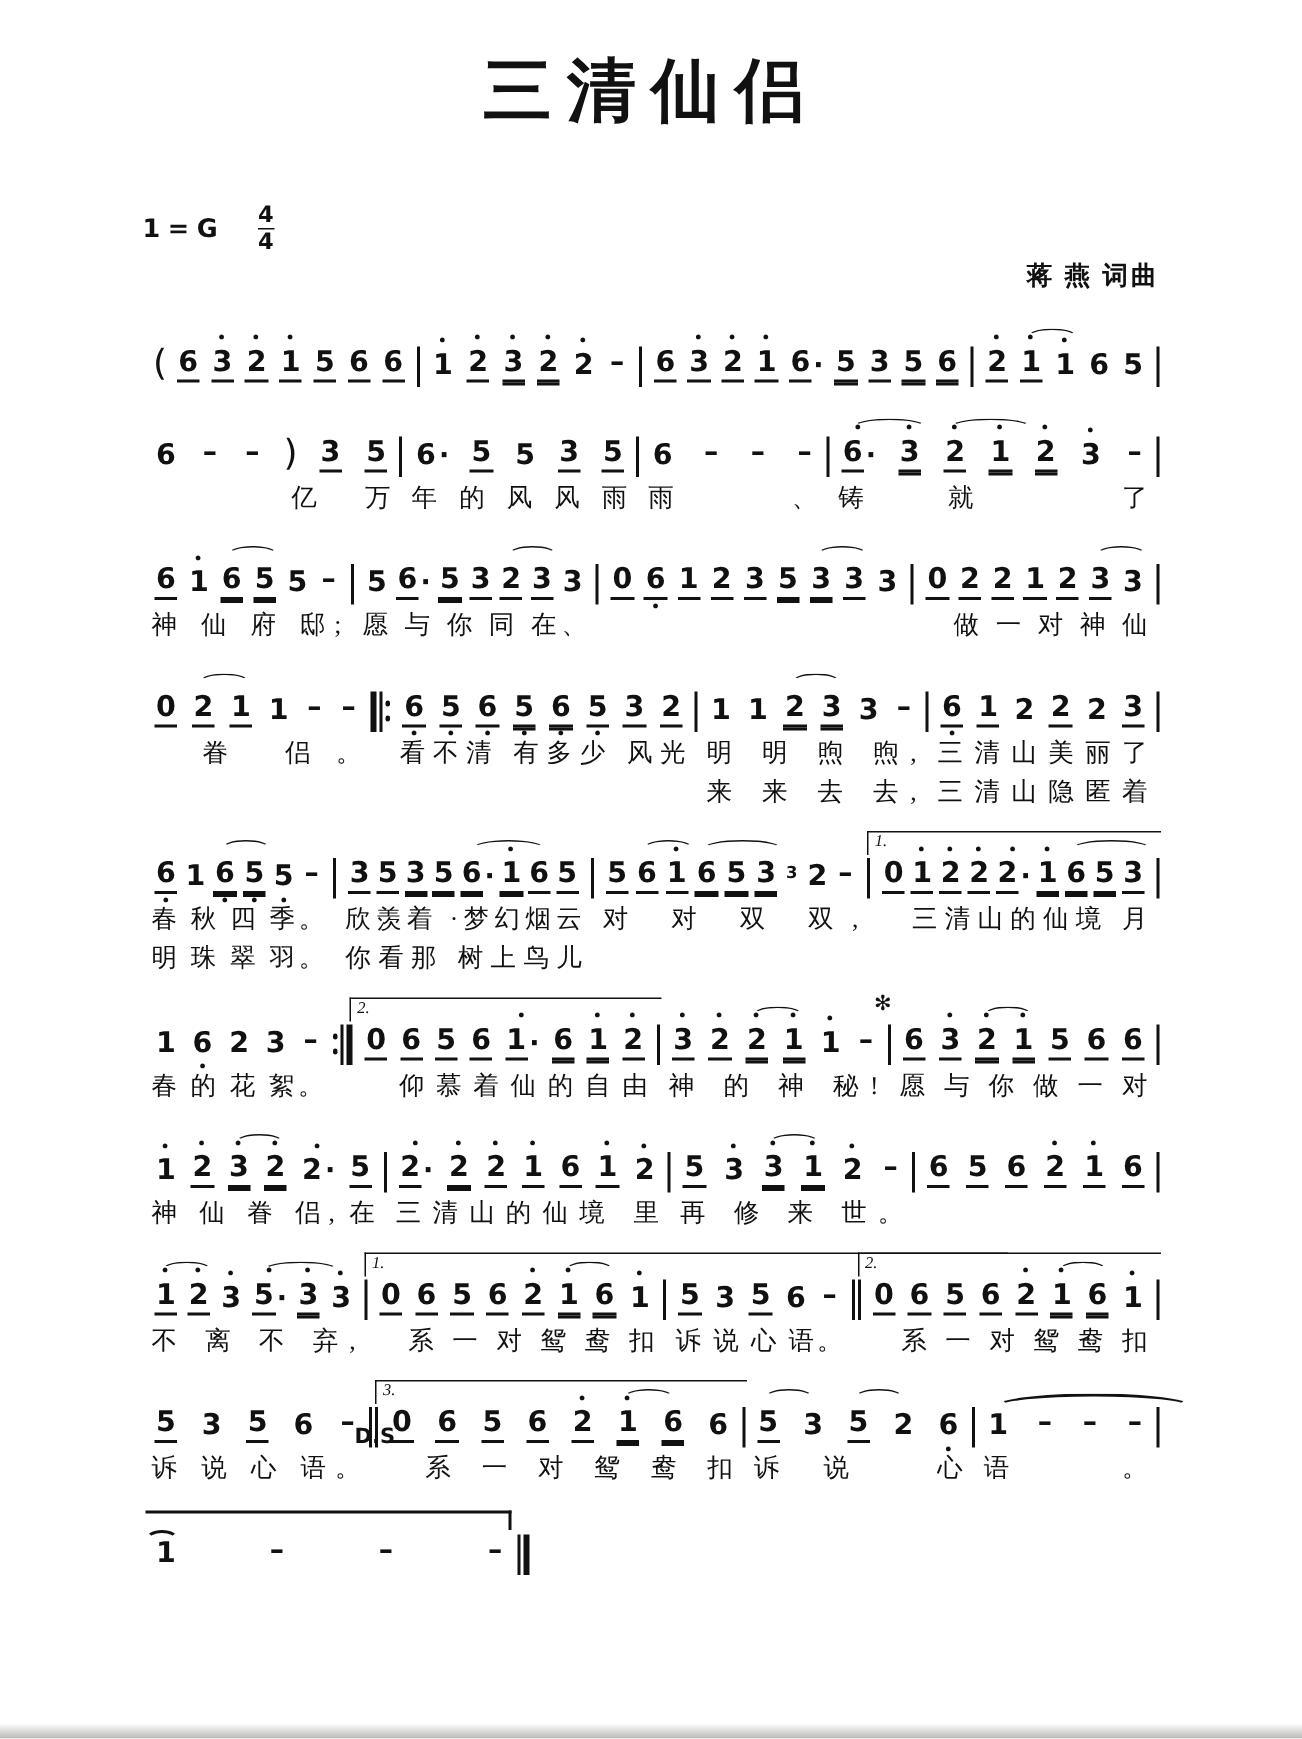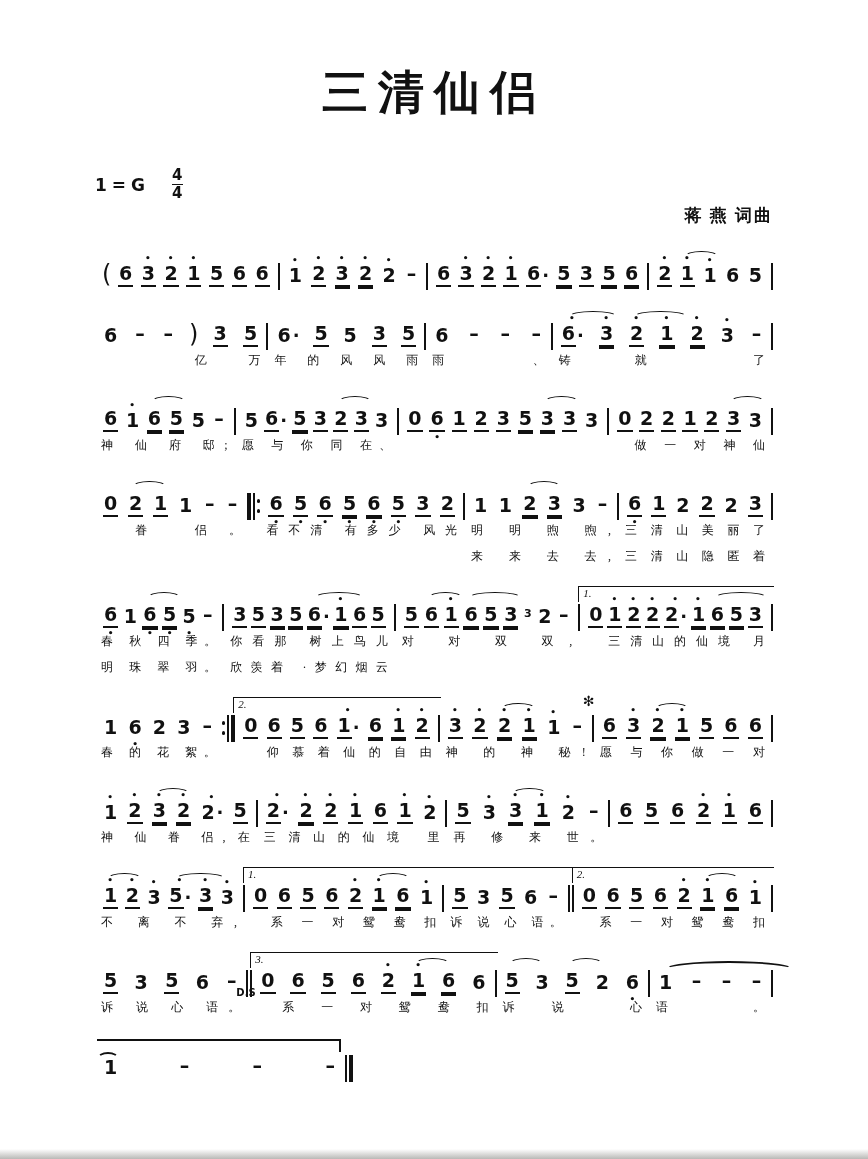--- a/index.html
+++ b/index.html
@@ -7,7 +7,7 @@
         color:#111;overflow:hidden;font-family:"DejaVu Sans","Liberation Sans",sans-serif;}
   .page-bottom-shade{position:absolute;left:0;right:0;bottom:0;height:10px;
         background:linear-gradient(#ffffff,#b9b9b6);}
-  h1.title{margin:62px 0 0;text-align:center;font-family:"Liberation Serif","DejaVu Serif",serif;
+  h1.title{margin:30px 0 0;text-align:center;font-family:"Liberation Serif","DejaVu Serif",serif;
         font-size:46px;font-weight:bold;letter-spacing:10px;}
   .meta{margin:44px 95px 0 95px;}
   .keysig{font-size:17px;font-weight:bold;display:flex;align-items:center;gap:5px;}

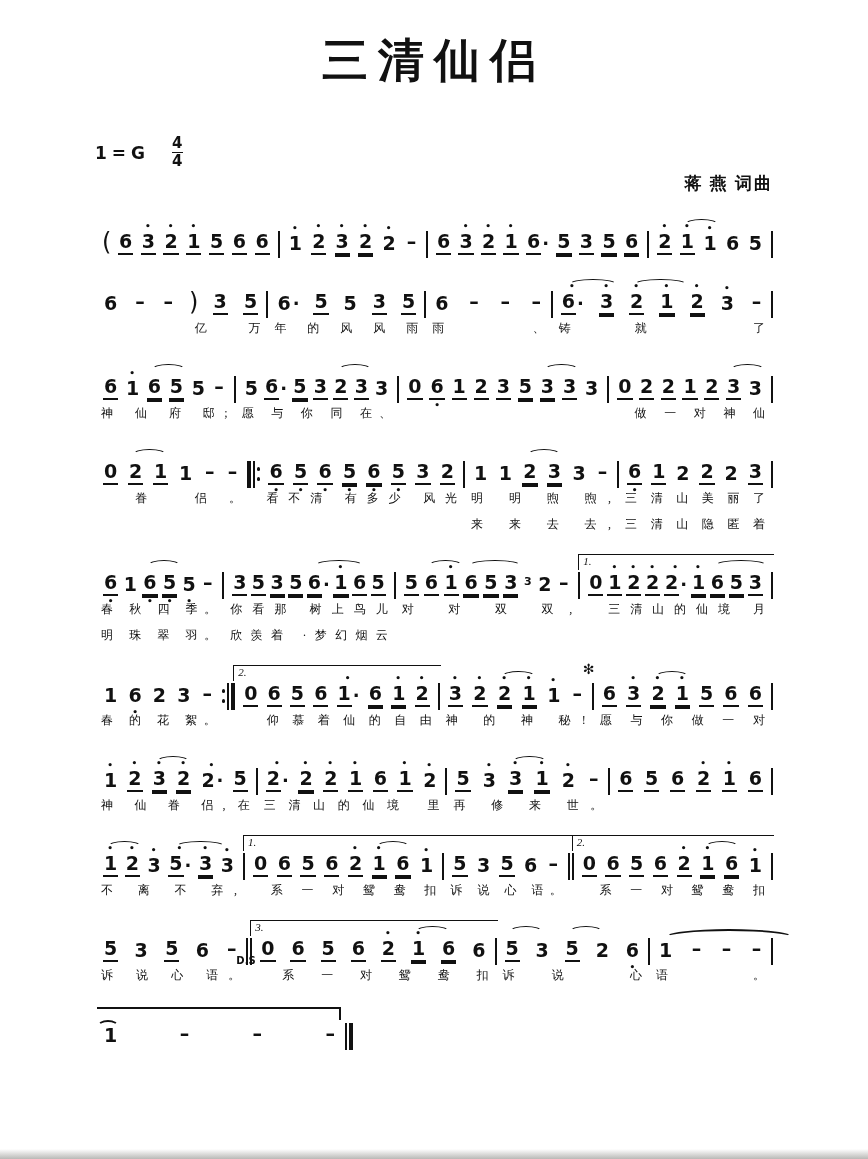--- a/index.html
+++ b/index.html
@@ -21,7 +21,7 @@
   .measure{position:relative;display:flex;flex-direction:column;flex-basis:0;min-width:0;}
   .notesrow{display:flex;justify-content:space-between;align-items:flex-end;
         padding:17px 7px 2px 7px;min-height:44px;box-sizing:border-box;}
-  .lyr{font-family:"Liberation Serif","DejaVu Serif",serif;font-size:12px;height:26px;
+  .lyr{font-family:"Liberation Serif","DejaVu Serif",serif;font-size:17px;height:26px;
         box-sizing:border-box;padding:3px 6px 0 6px;text-align:justify;text-align-last:justify;
         white-space:nowrap;overflow:visible;}
   .note{position:relative;display:inline-flex;align-items:flex-end;justify-content:center;

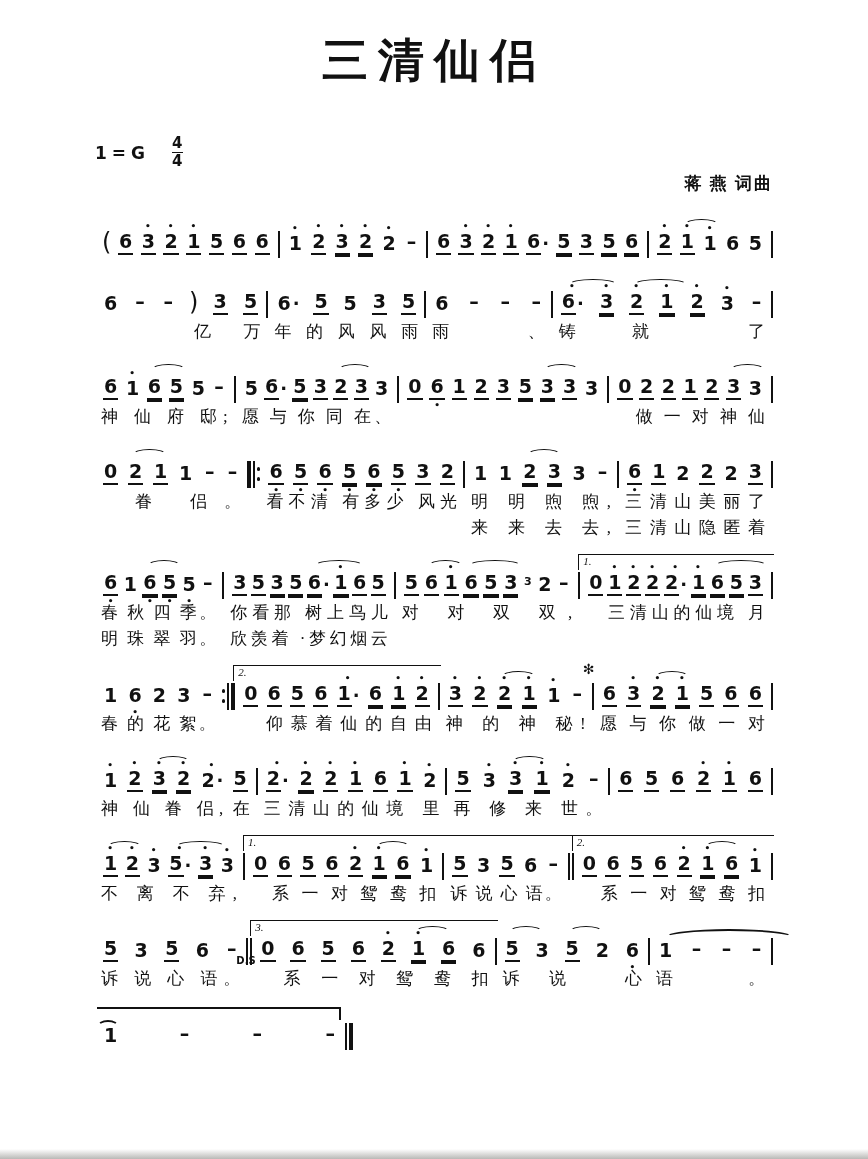--- a/index.html
+++ b/index.html
@@ -631,8 +631,8 @@
               <span class="dg">5</span>
             </span>
           </div>
+          <div class="lyr">欣羡着 ·梦幻烟云</div>
           <div class="lyr">你看那 树上鸟儿</div>
-          <div class="lyr">欣羡着 ·梦幻烟云</div>
         </div>
         <div class="blgrp">
           <i class="b w2"></i>

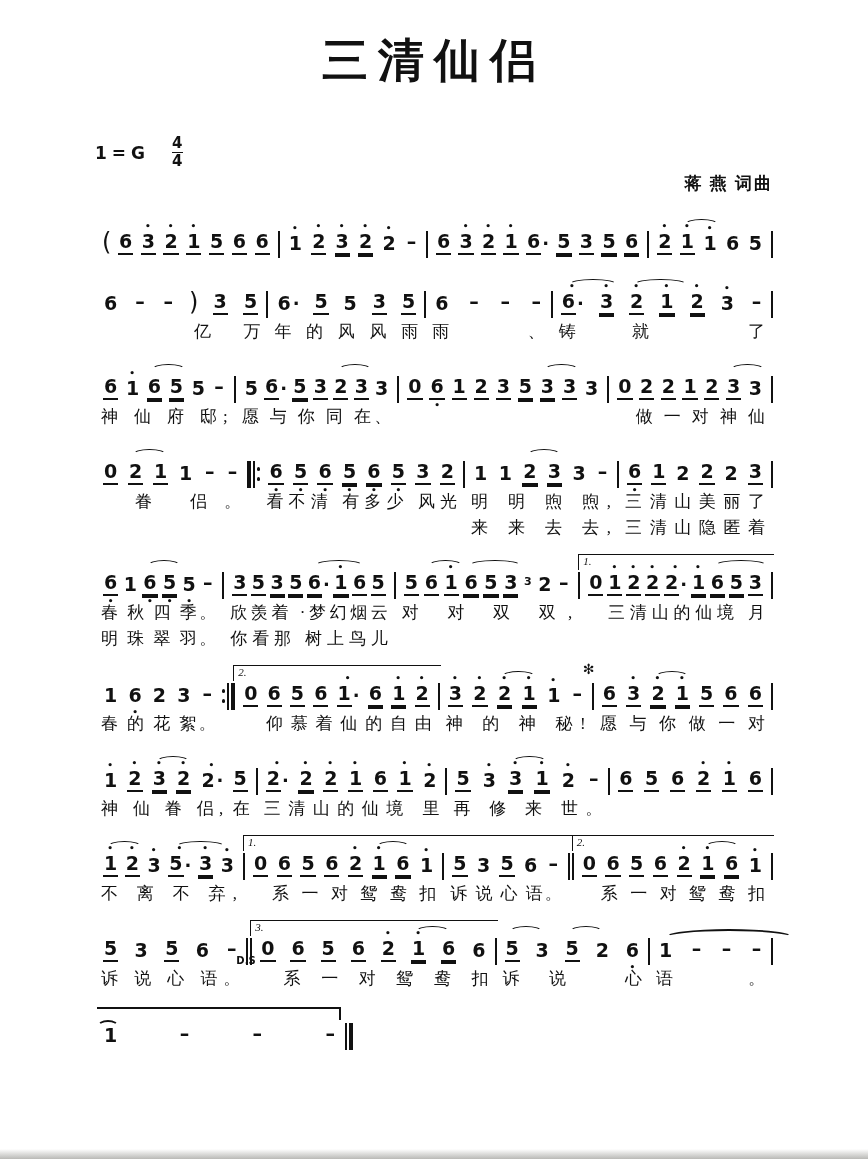--- a/index.html
+++ b/index.html
@@ -51,7 +51,7 @@
         border-left:1.6px solid #111;font-family:"Liberation Serif","DejaVu Serif",serif;
         font-style:italic;font-size:11px;line-height:12px;padding-left:4px;z-index:3;}
   .segno{position:absolute;top:-4px;left:-11px;font-size:14px;z-index:3;}
-  .ds{position:absolute;left:-16px;bottom:24px;font-size:10px;font-weight:bold;z-index:3;}
+  .ds{position:absolute;left:-16px;bottom:24px;font-size:14px;font-weight:bold;z-index:3;}
   .tieover{position:absolute;top:9px;left:12%;width:104%;height:13px;border:2px solid transparent;
         border-top:2px solid #111;border-radius:50%;z-index:2;}
   .bracketover{position:absolute;top:2px;left:2px;width:97%;height:11px;

